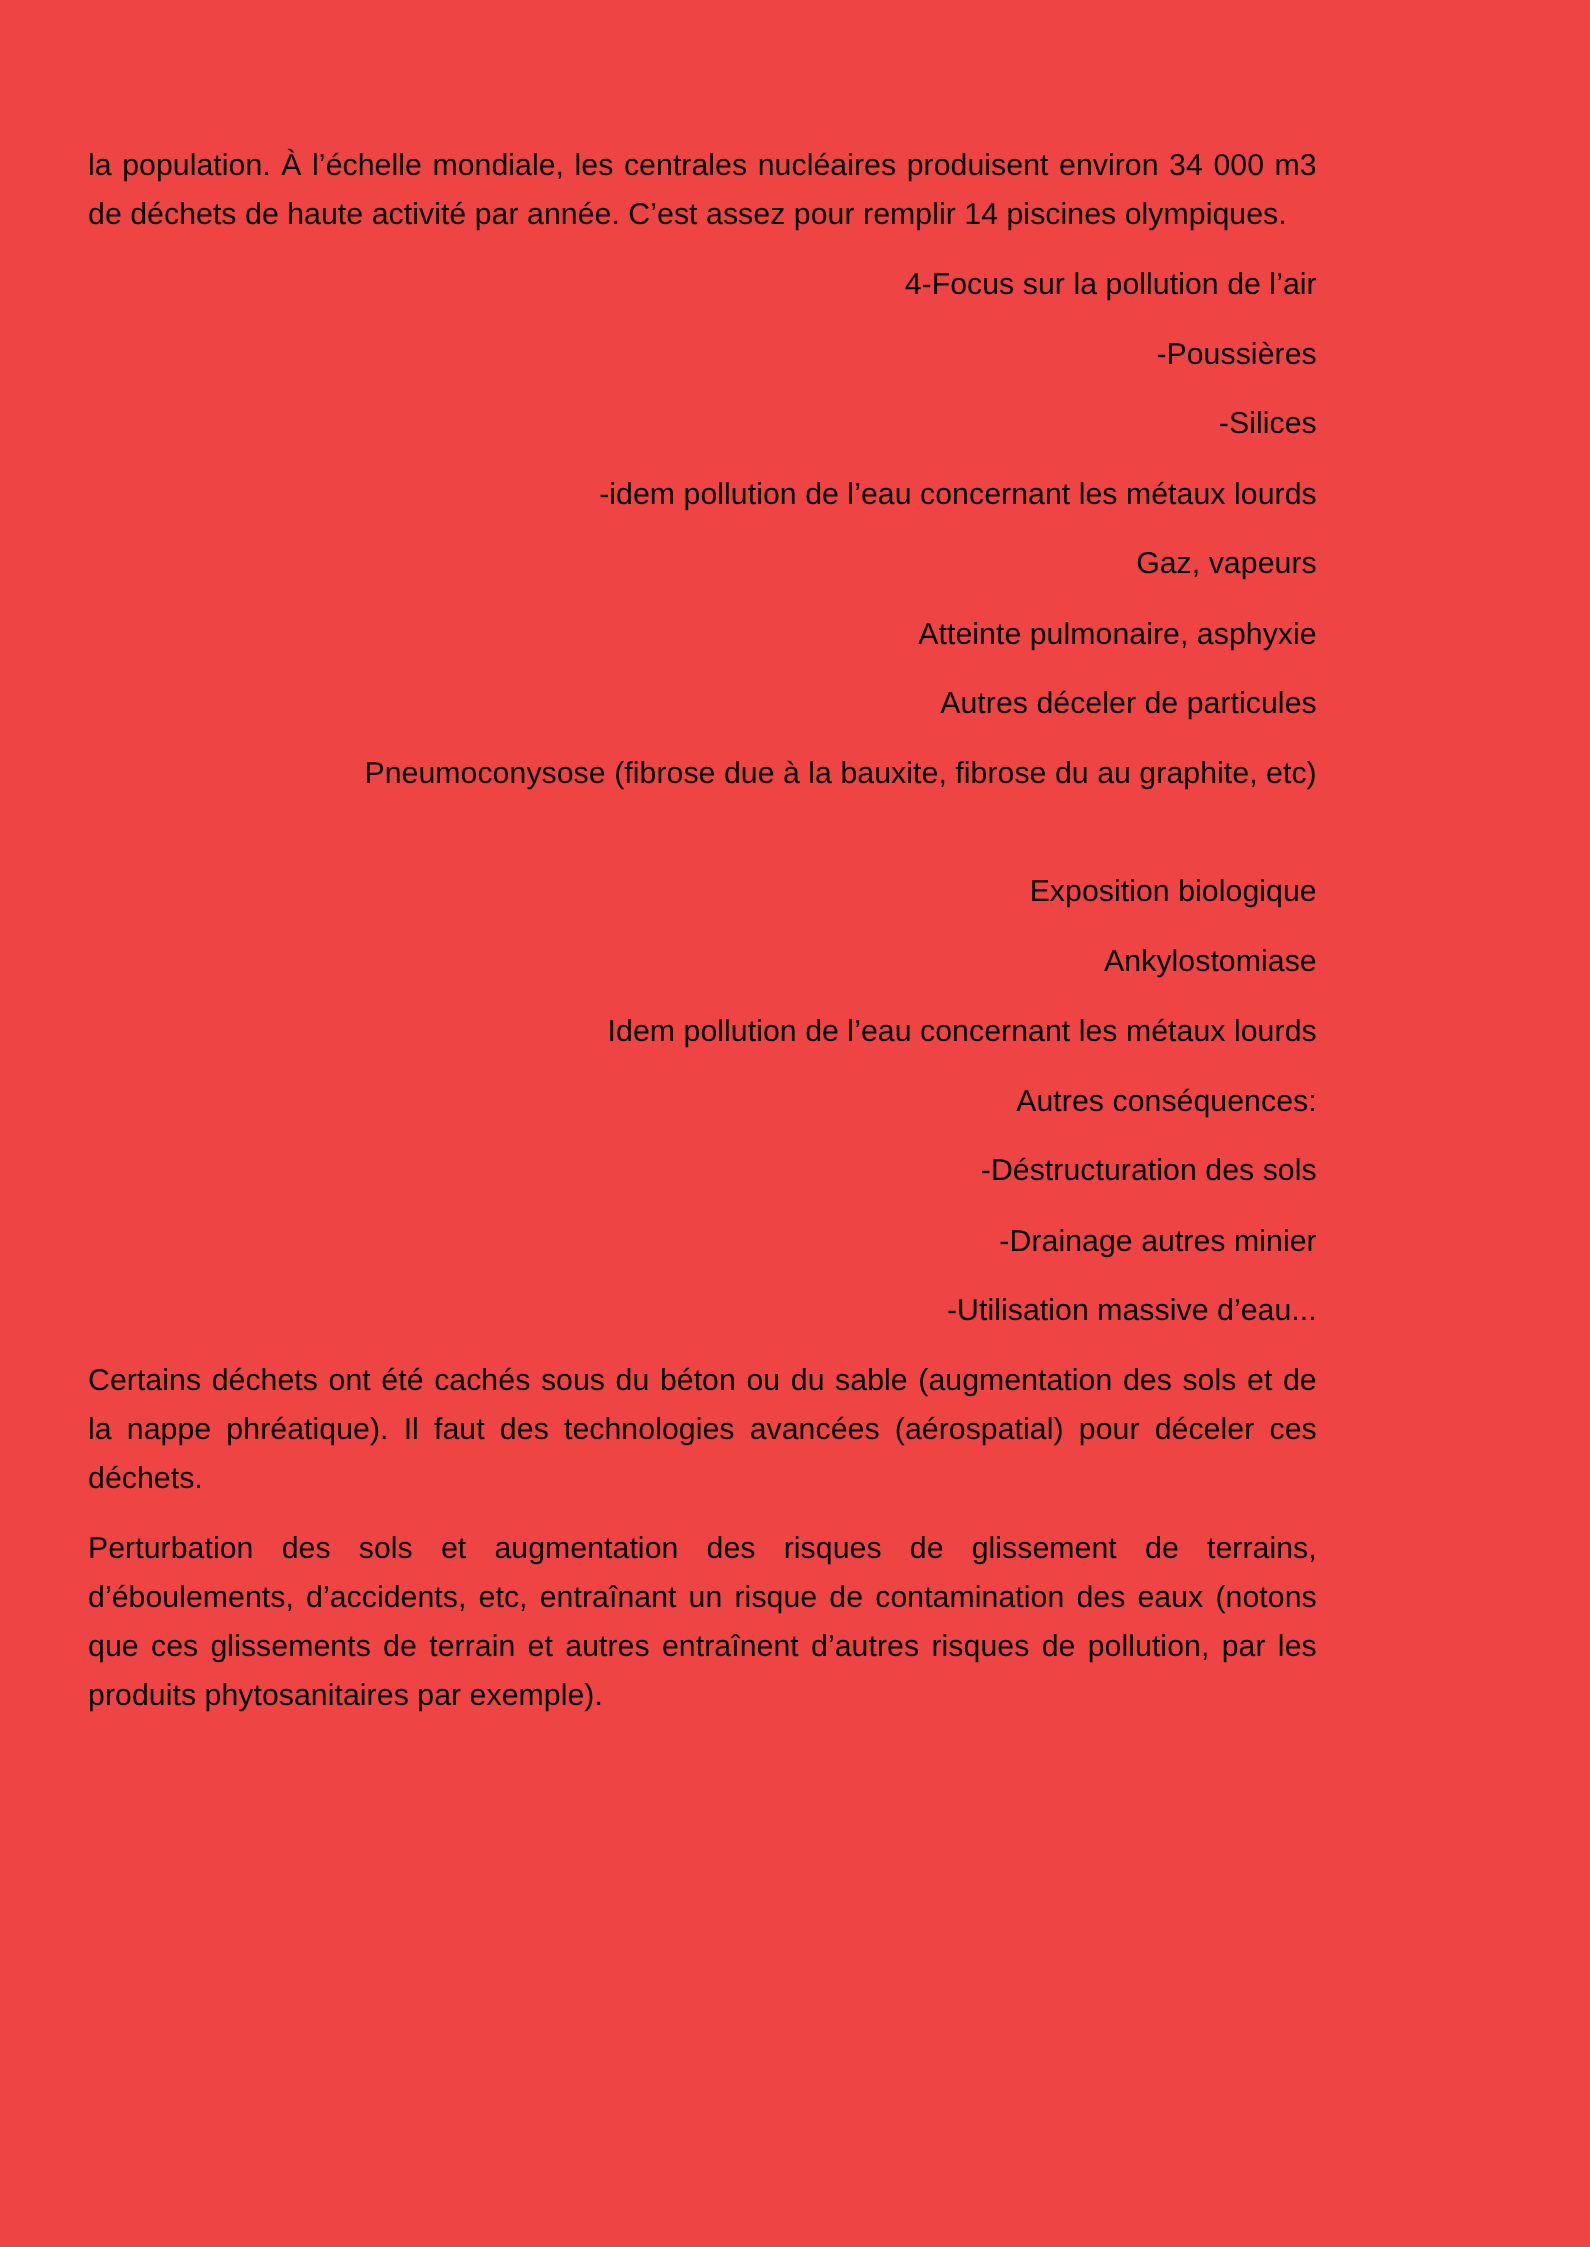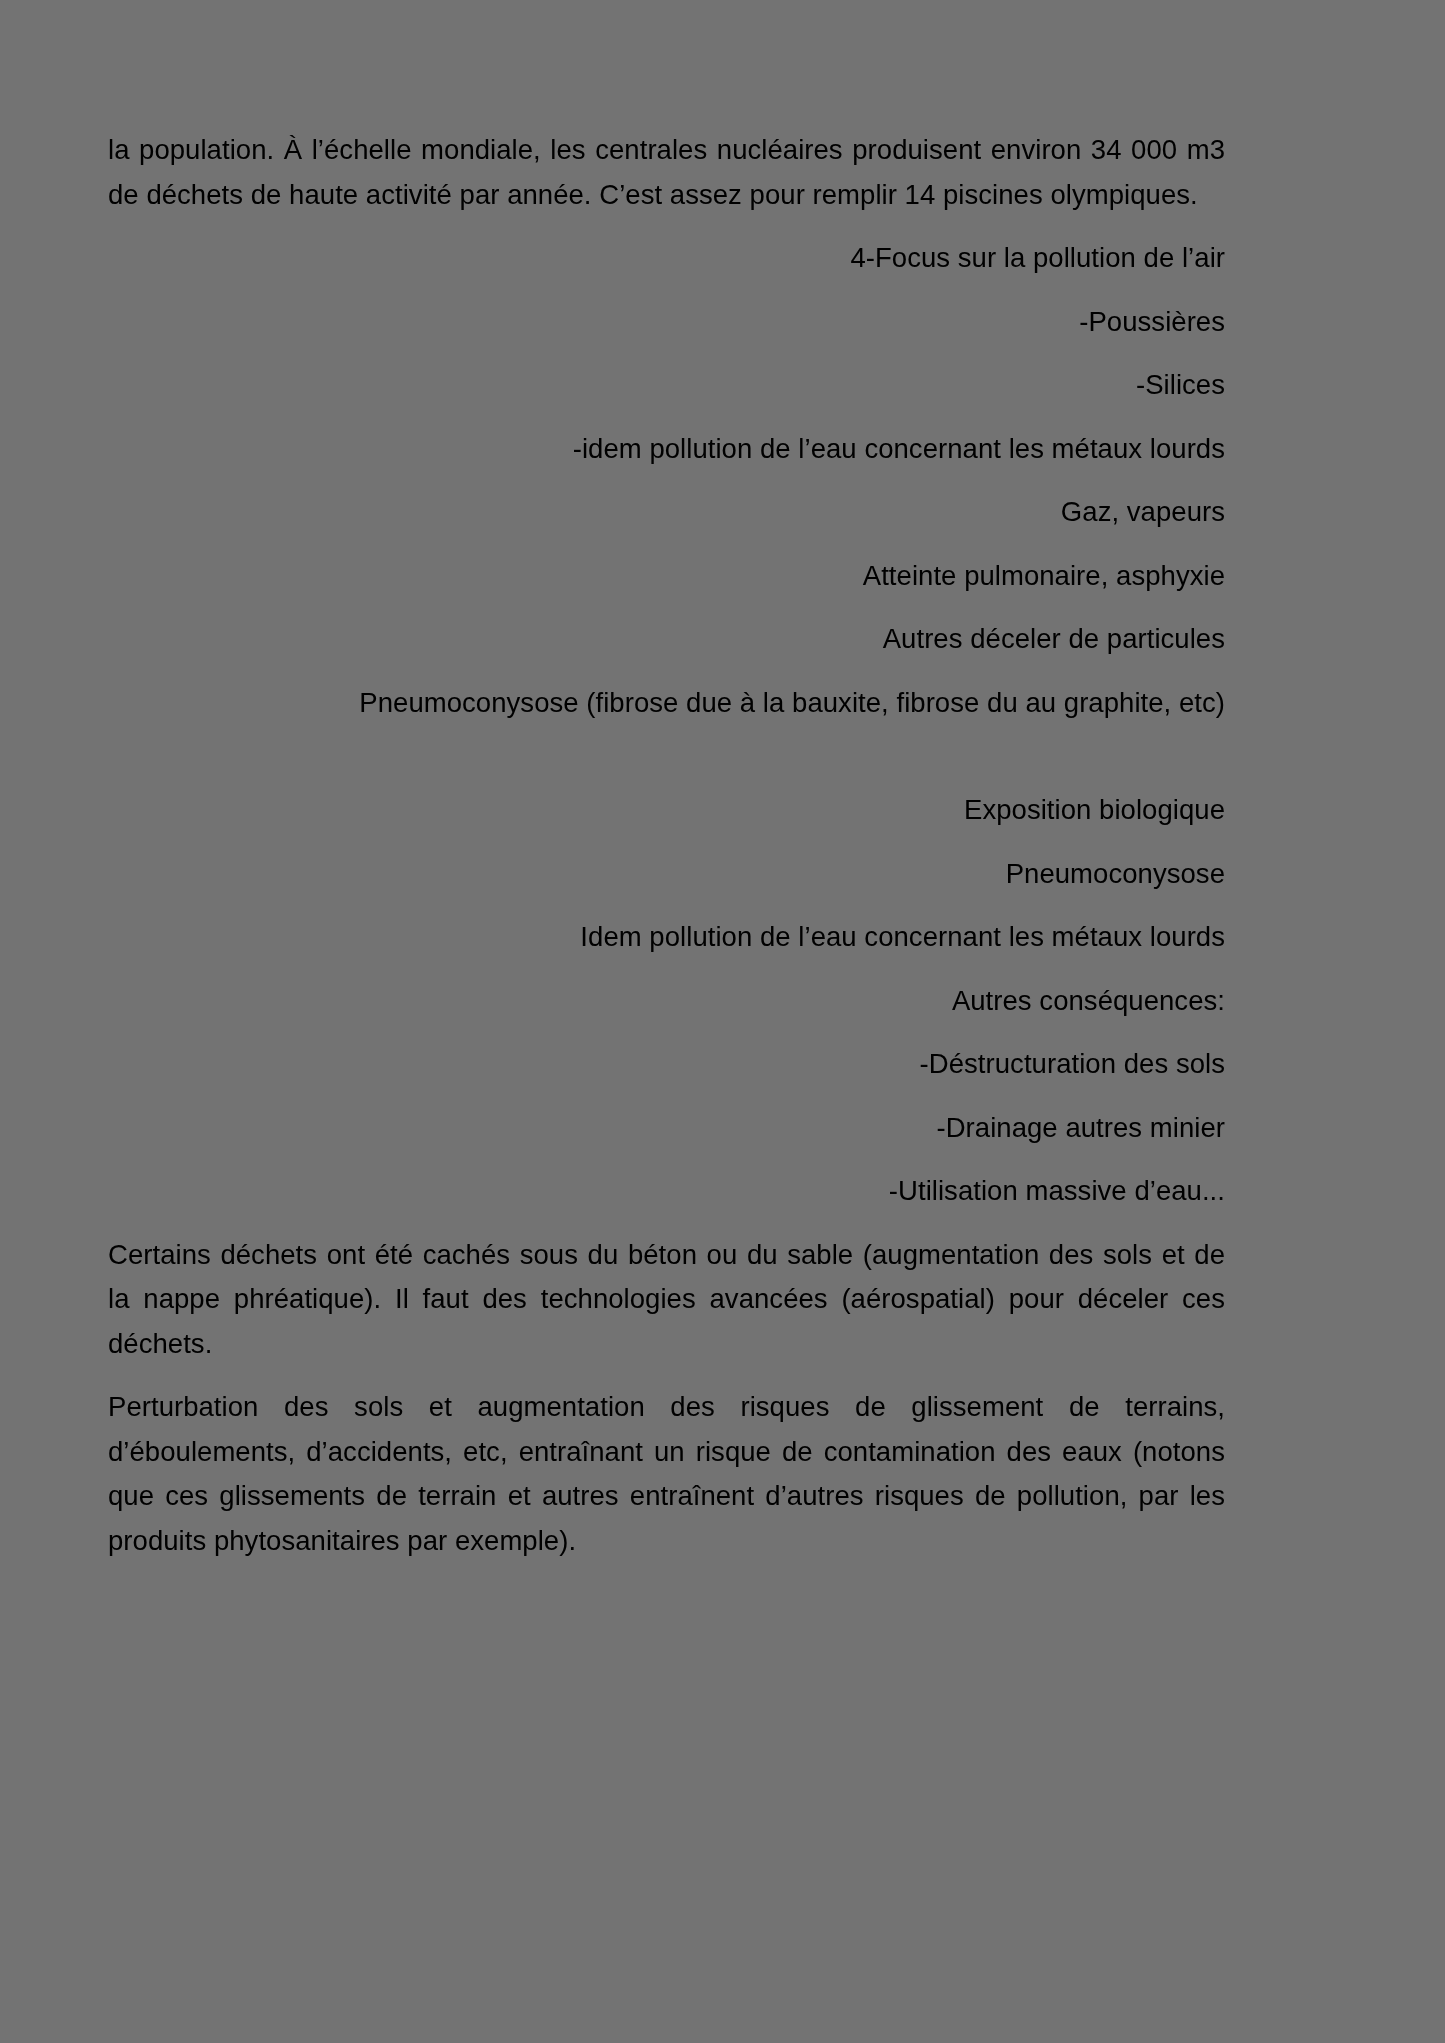--- a/index.html
+++ b/index.html
@@ -19,8 +19,8 @@
     box-sizing: border-box;
     width: 1445px;
     height: 2043px;
-    background: #737373;
-    padding: 128px 162px 120px 108px;
+    background: #ef4444;
+    padding: 128px 162px 120px 80px;
   }
   .doc-body {
     width: 1117px;

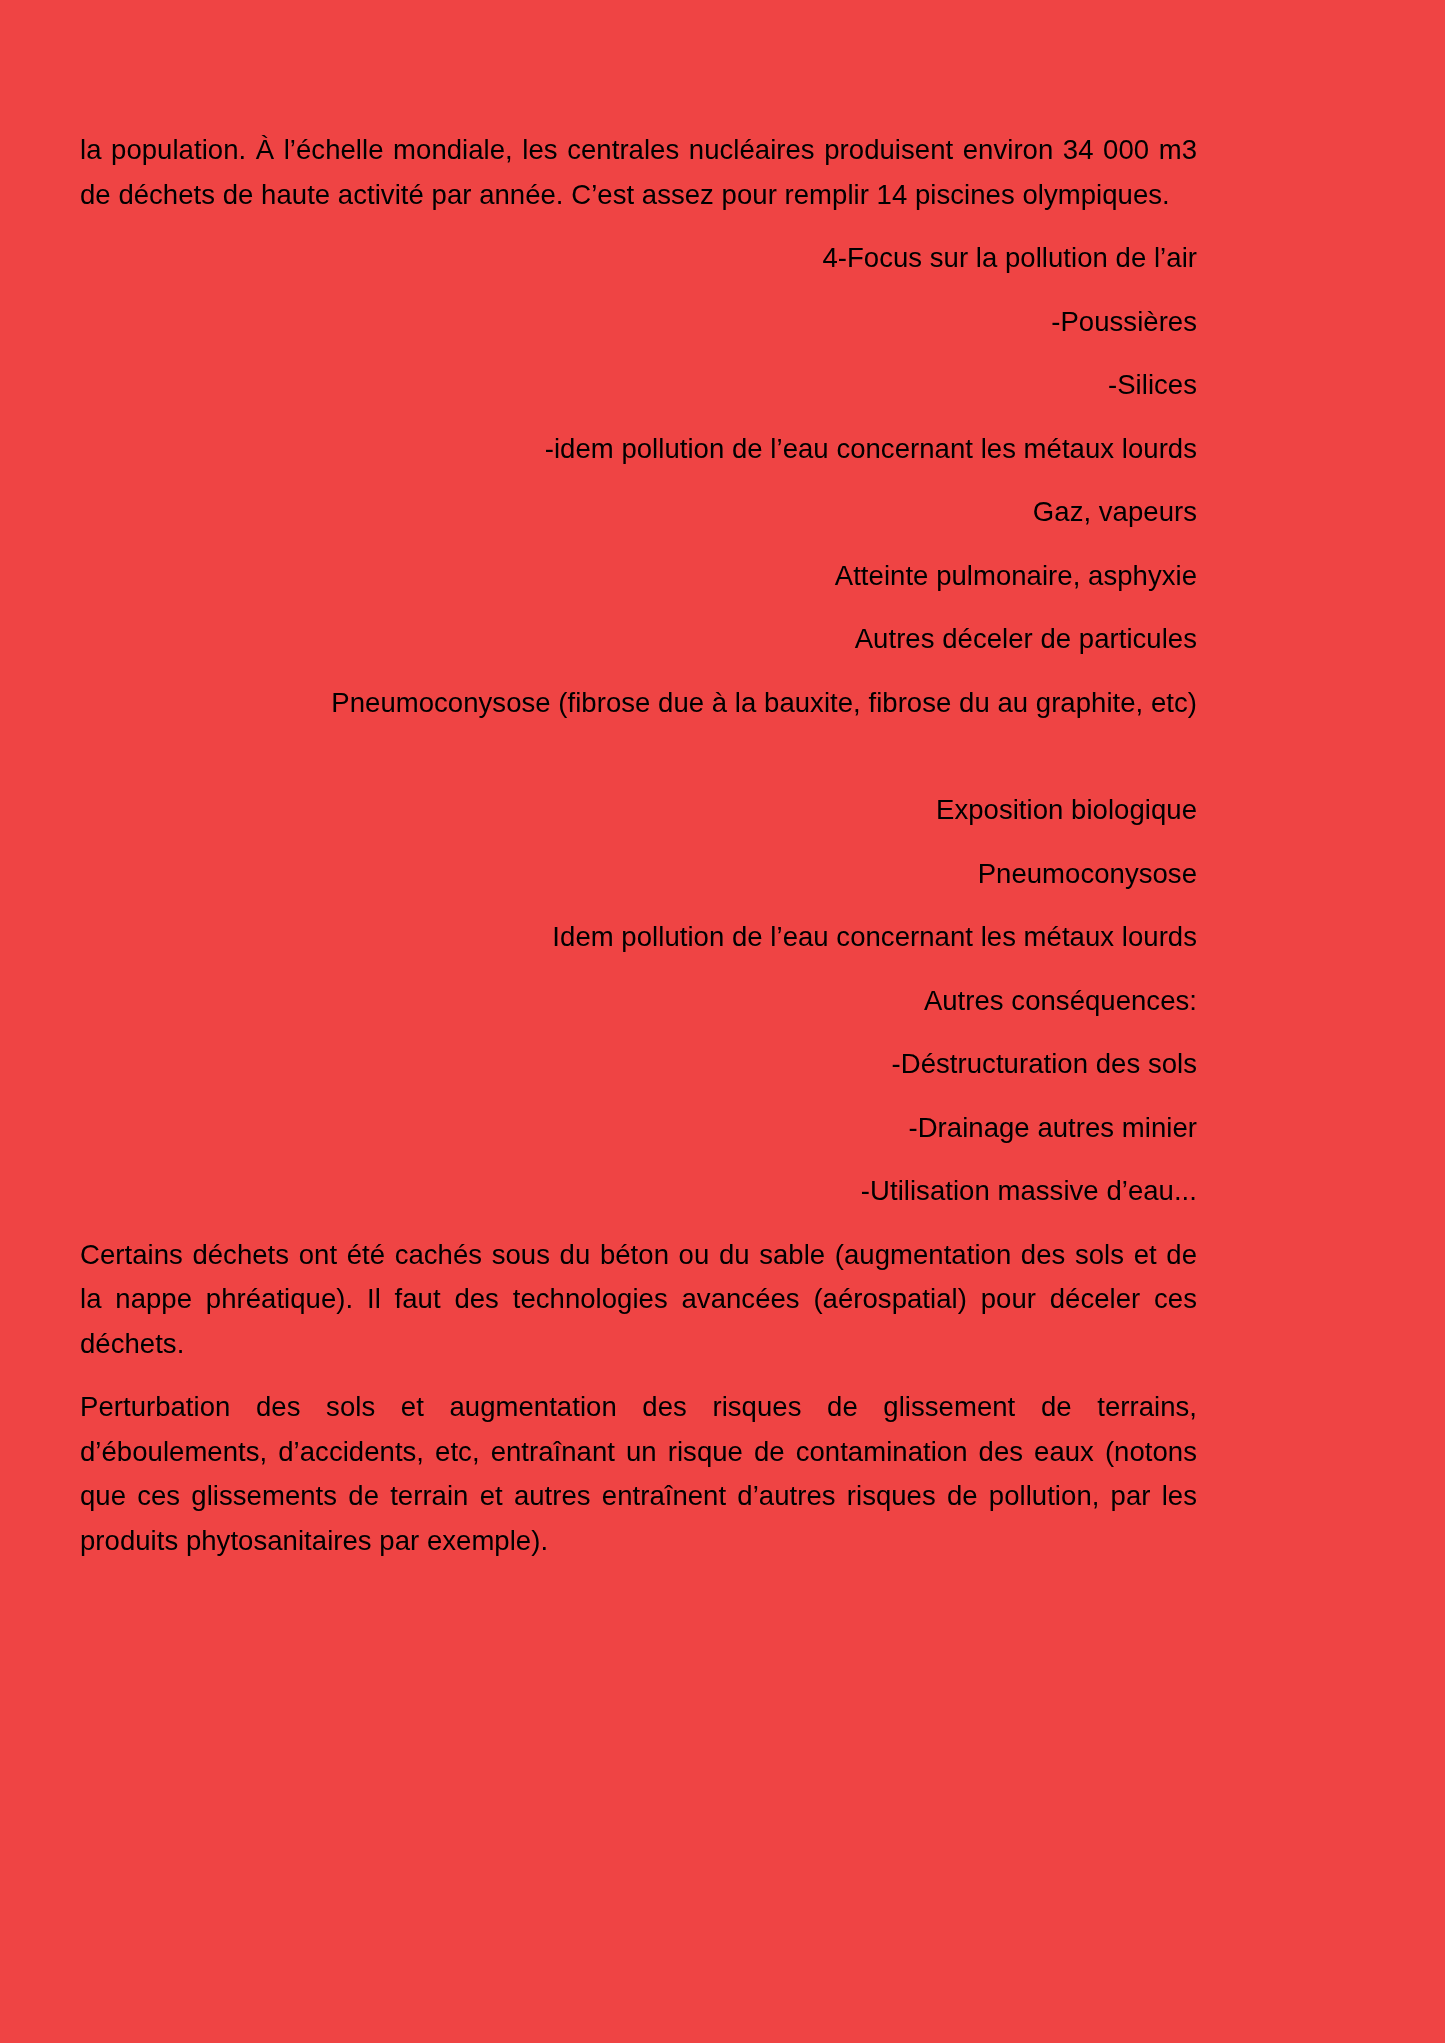--- a/index.html
+++ b/index.html
@@ -75,7 +75,7 @@
 
     <p class="line">Exposition biologique</p>
 
-    <p class="line">Pneumoconysose</p>
+    <p class="line">Ankylostomiase</p>
 
     <p class="line">Idem pollution de l’eau concernant les métaux lourds</p>
 

